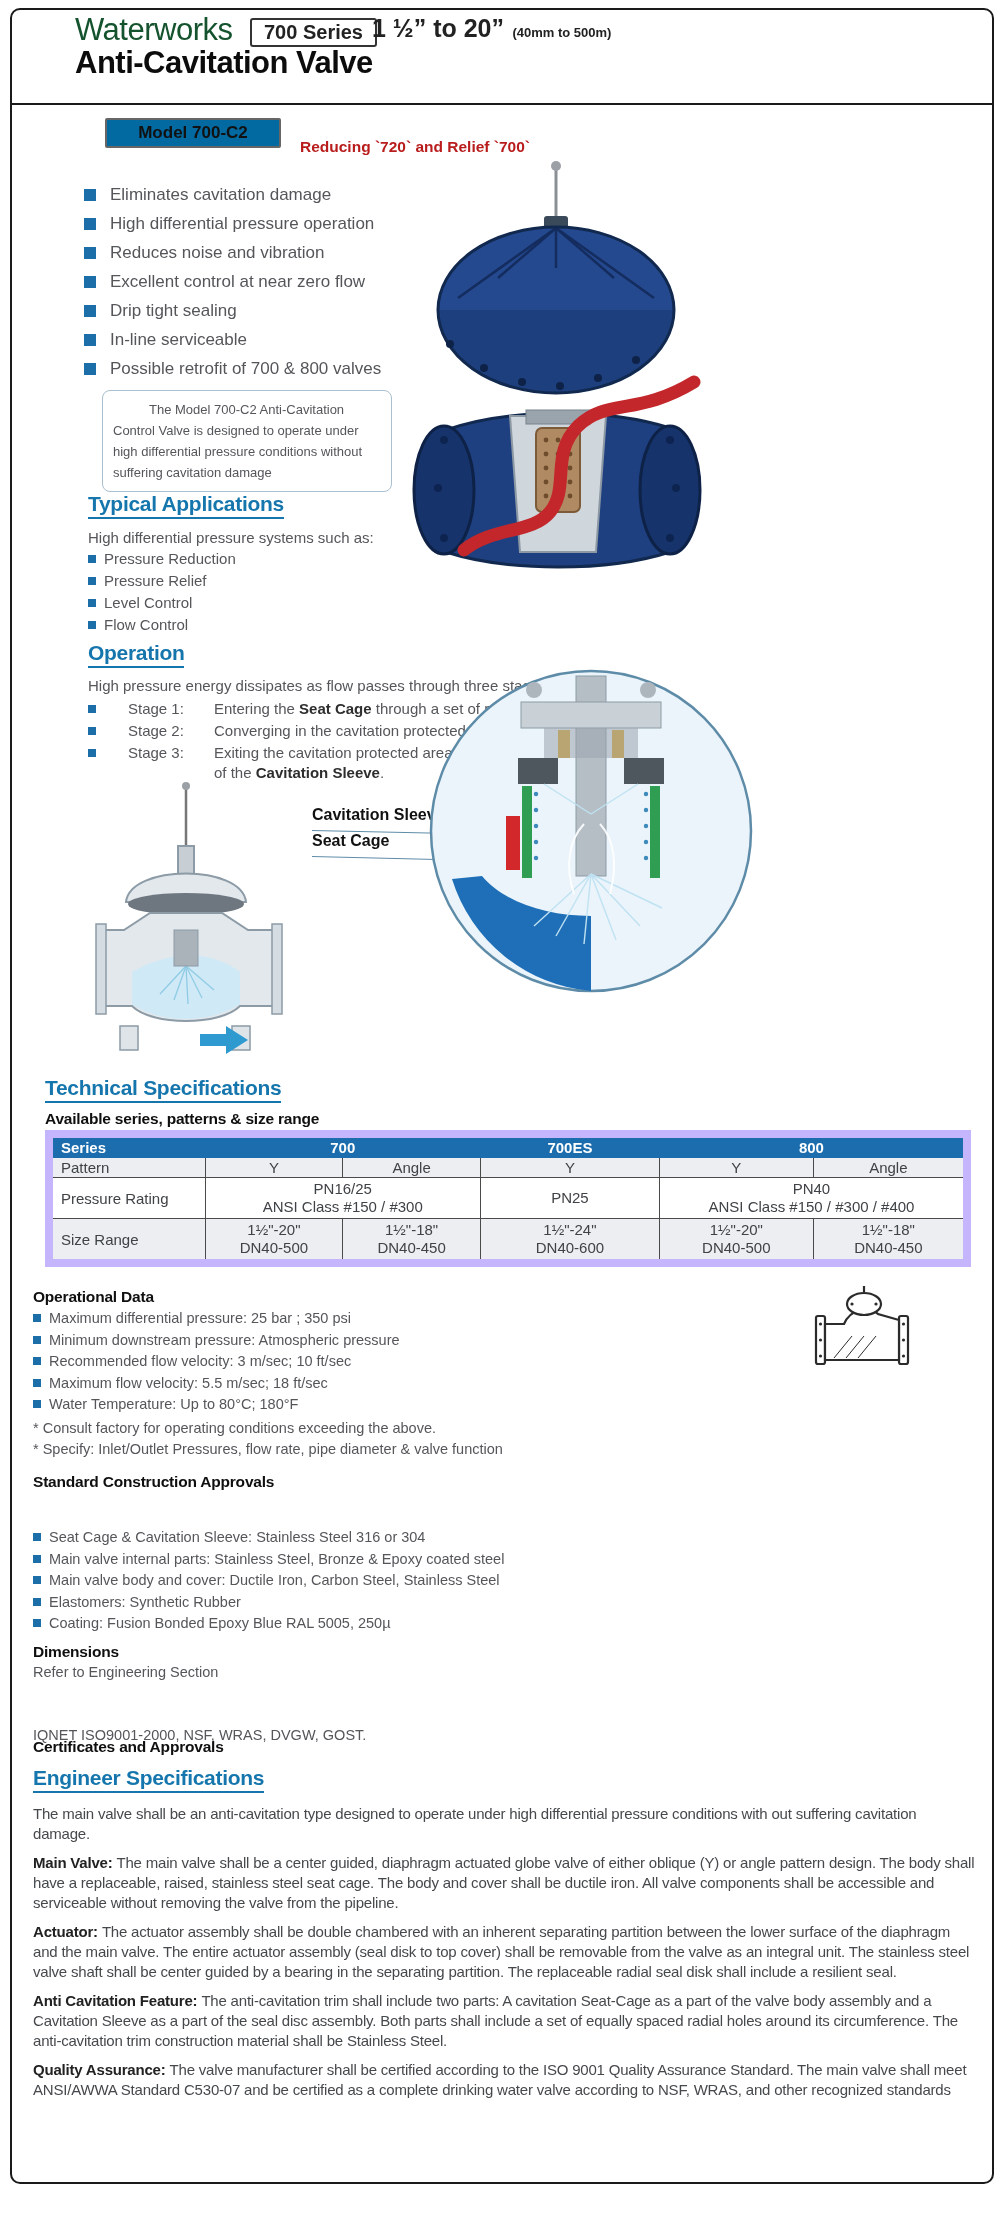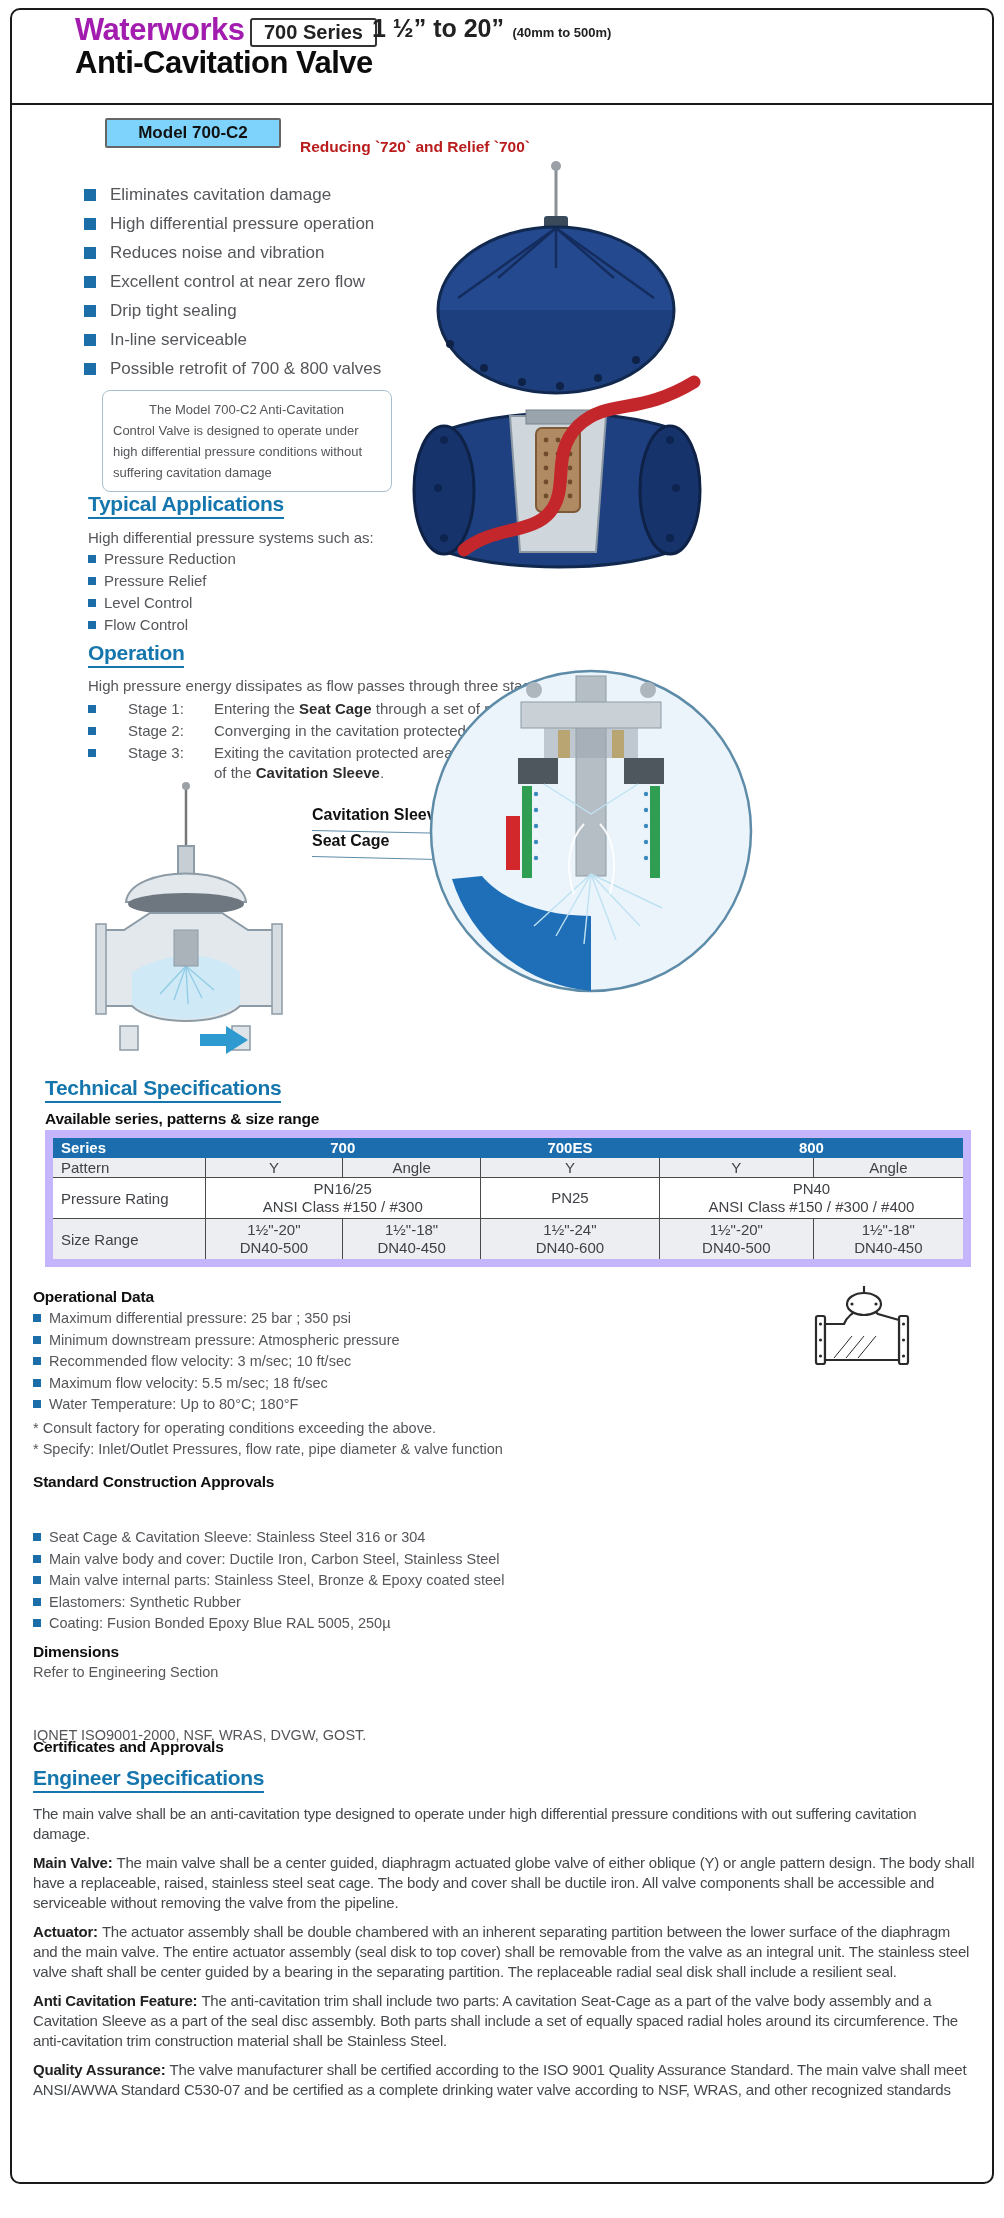--- a/index.html
+++ b/index.html
@@ -9,7 +9,7 @@
   .abs{position:absolute;}
 
   
-  .brand{left:75px;top:12px;font-size:31px;font-weight:700;letter-spacing:-0.5px;color:#a21caf;}
+  .brand{left:75px;top:12px;font-size:31px;font-weight:400;letter-spacing:-0.5px;color:#14532d;}
   .series-badge{left:250px;top:18px;border:2px solid #333;border-radius:3px;padding:1px 12px;font-size:20px;font-weight:700;background:#fff;}
   .size-line{left:372px;top:14px;white-space:nowrap;}
   .size-big{font-size:25px;font-weight:800;}

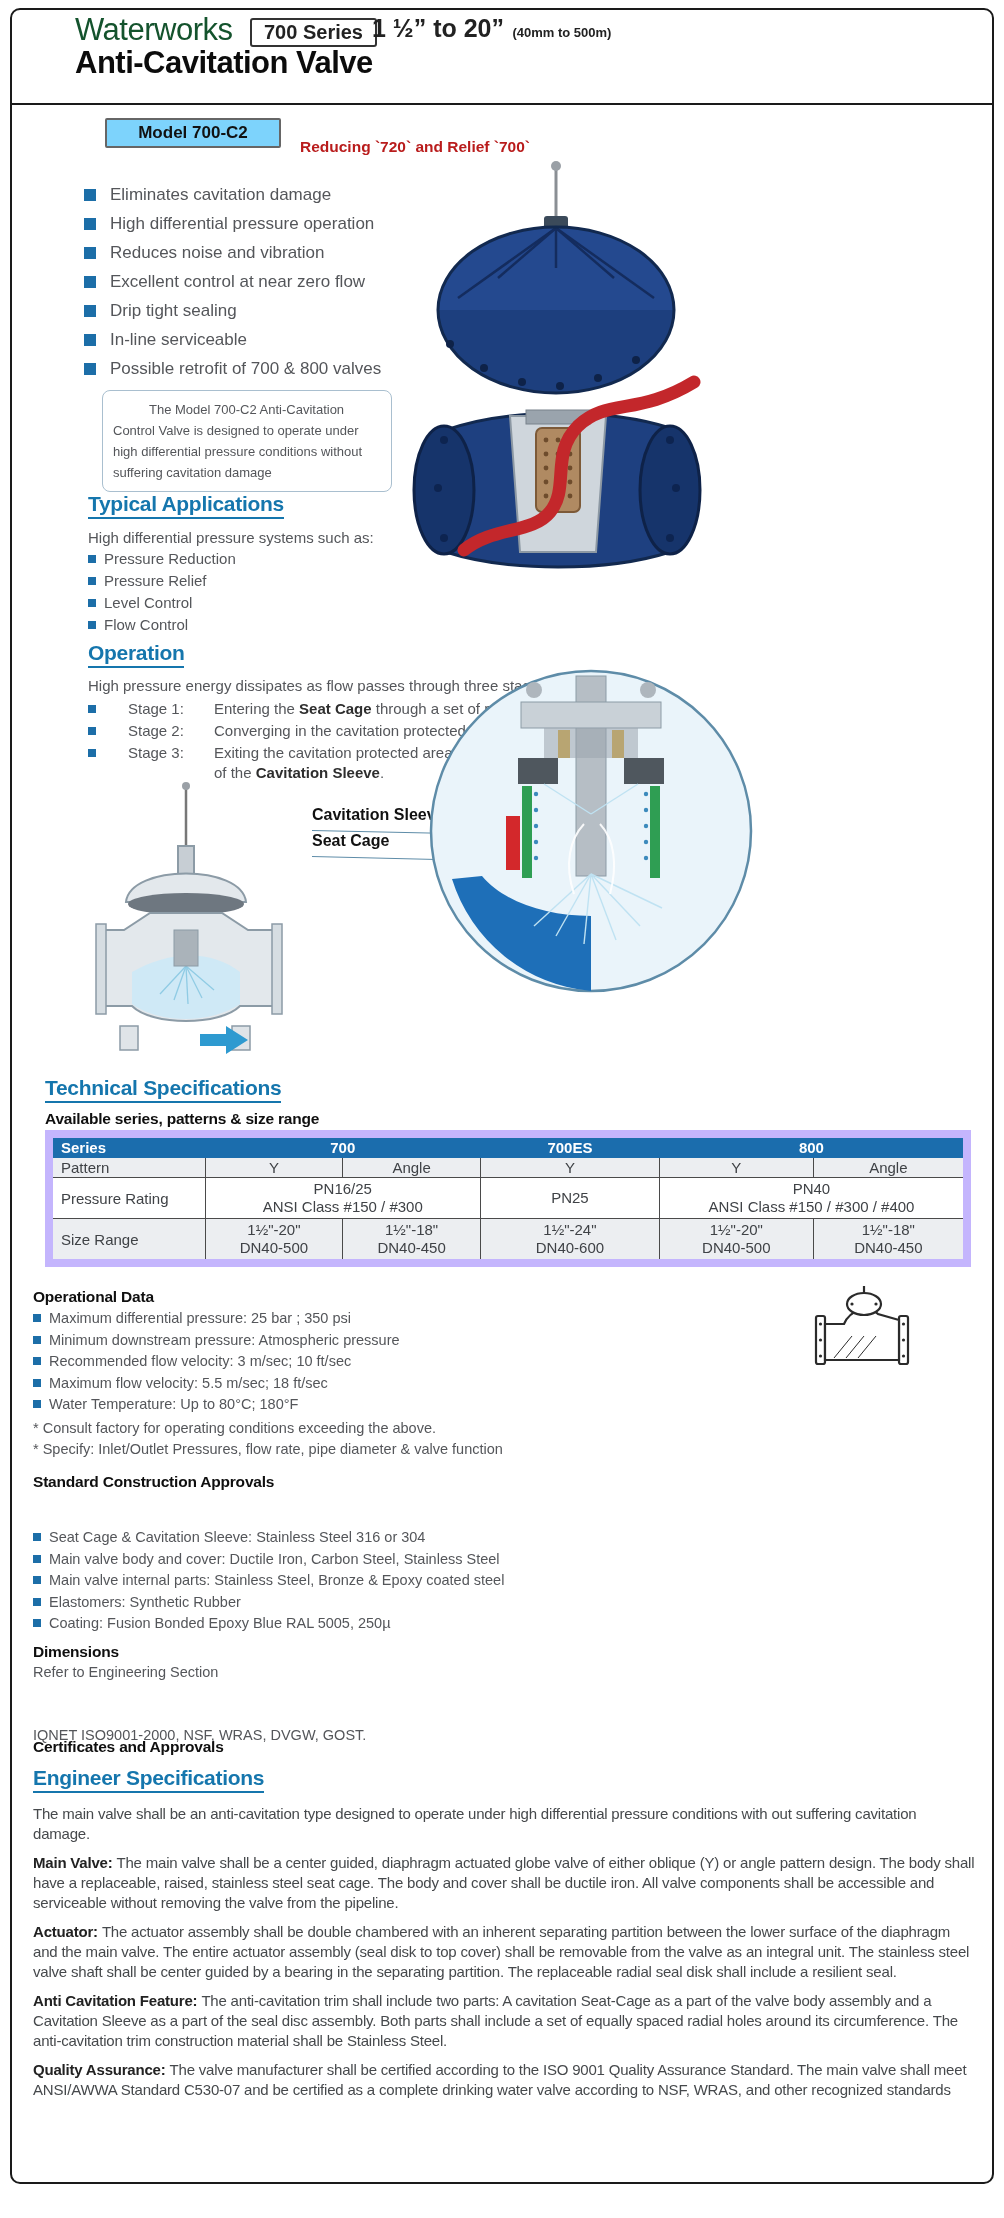--- a/index.html
+++ b/index.html
@@ -17,7 +17,7 @@
   .product-title{left:75px;top:45px;font-size:31px;font-weight:800;letter-spacing:-0.5px;color:#0c0c0c;}
   .header-rule{left:10px;top:103px;width:984px;height:2px;background:#1a1a1a;}
 
-  .model-badge{left:105px;top:118px;width:172px;height:26px;background:#7dd3fc;border:2px solid #666;border-radius:2px;
+  .model-badge{left:105px;top:118px;width:172px;height:26px;background:#0369a1;border:2px solid #666;border-radius:2px;
     display:flex;align-items:center;justify-content:center;font-size:17px;font-weight:800;color:#111;}
   .model-note{left:300px;top:138px;font-size:15.5px;font-weight:700;color:#b91c1c;}
 

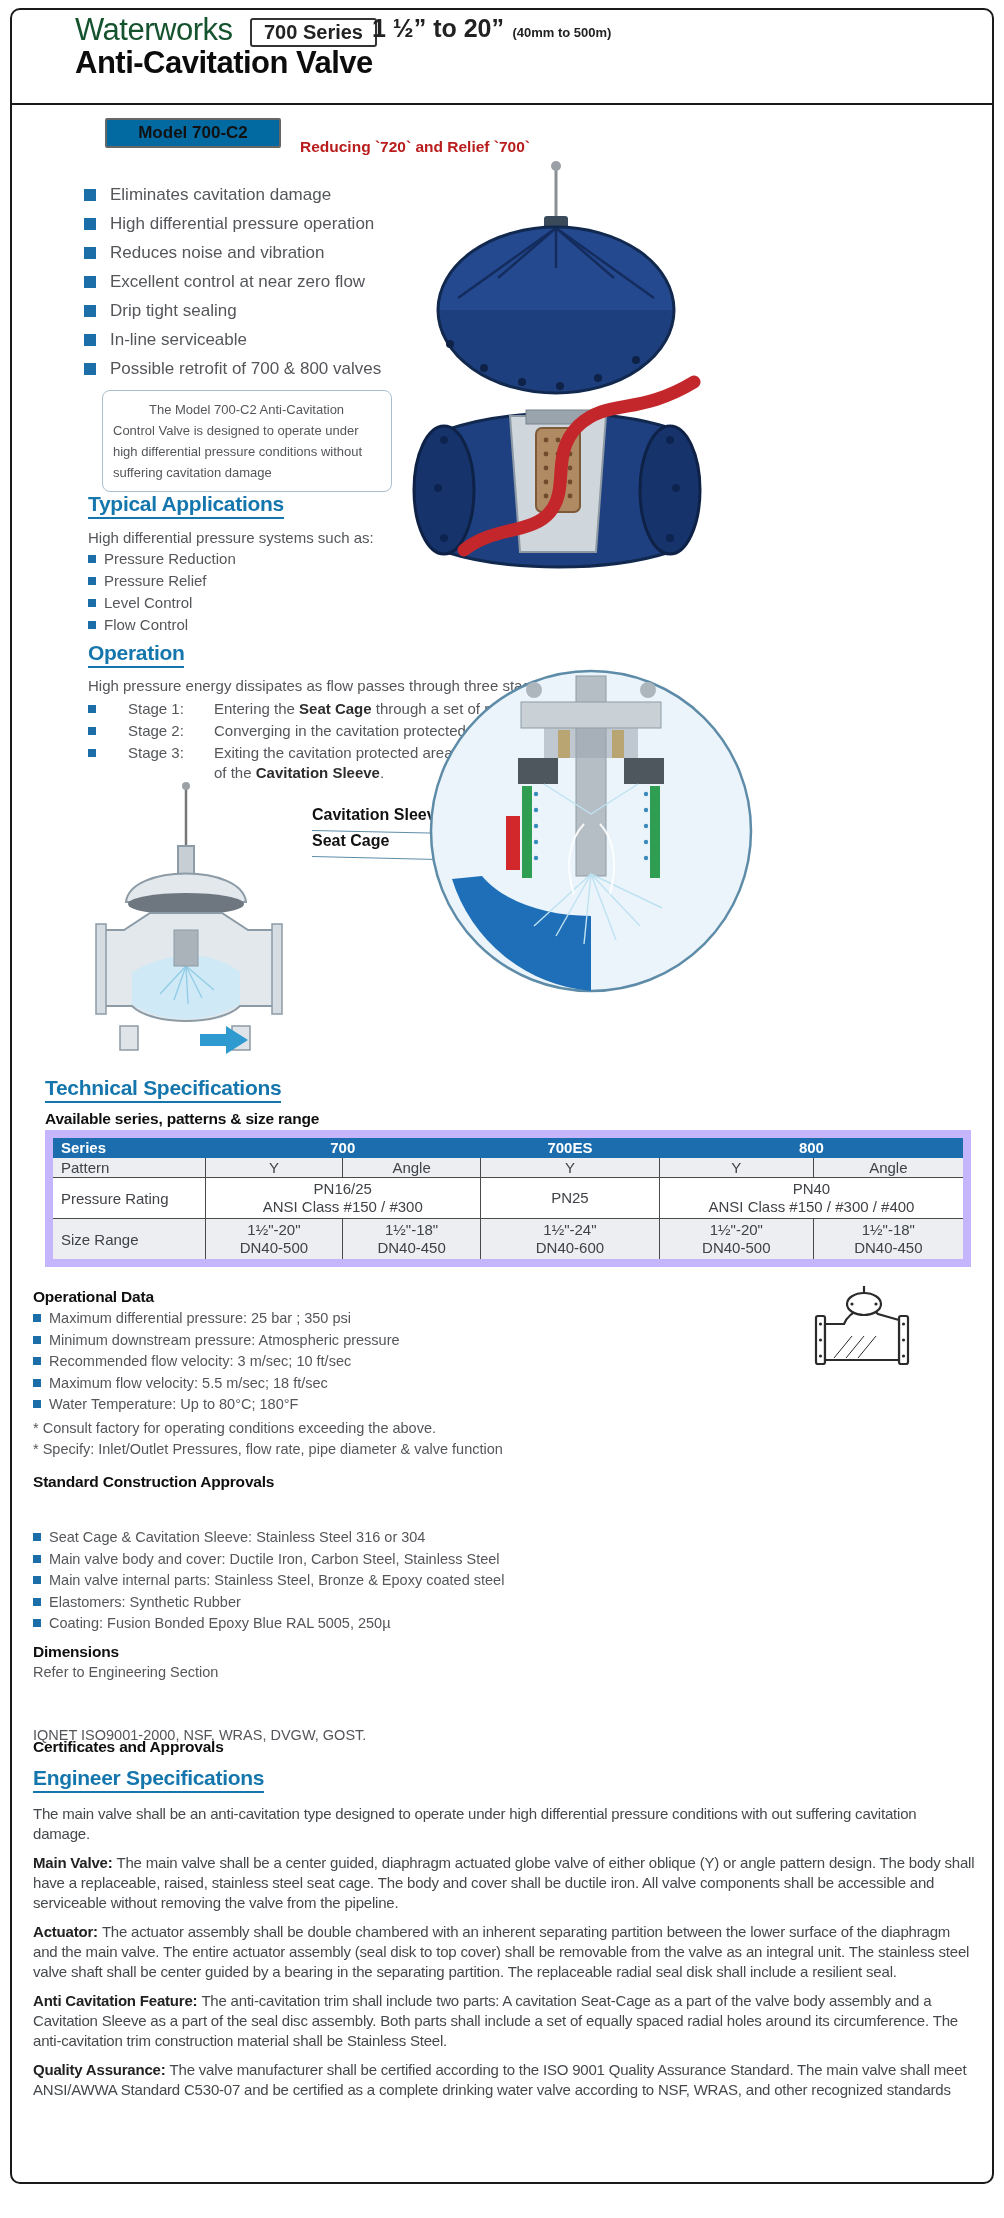--- a/index.html
+++ b/index.html
@@ -432,12 +432,12 @@
 
       <div class="brow">
         <span class="sq"></span>
+        <span class="txt">Main valve internal parts: Stainless Steel, Bronze &amp; Epoxy coated steel</span>
+      </div>
+
+      <div class="brow">
+        <span class="sq"></span>
         <span class="txt">Main valve body and cover: Ductile Iron, Carbon Steel, Stainless Steel</span>
-      </div>
-
-      <div class="brow">
-        <span class="sq"></span>
-        <span class="txt">Main valve internal parts: Stainless Steel, Bronze &amp; Epoxy coated steel</span>
       </div>
 
       <div class="brow">

